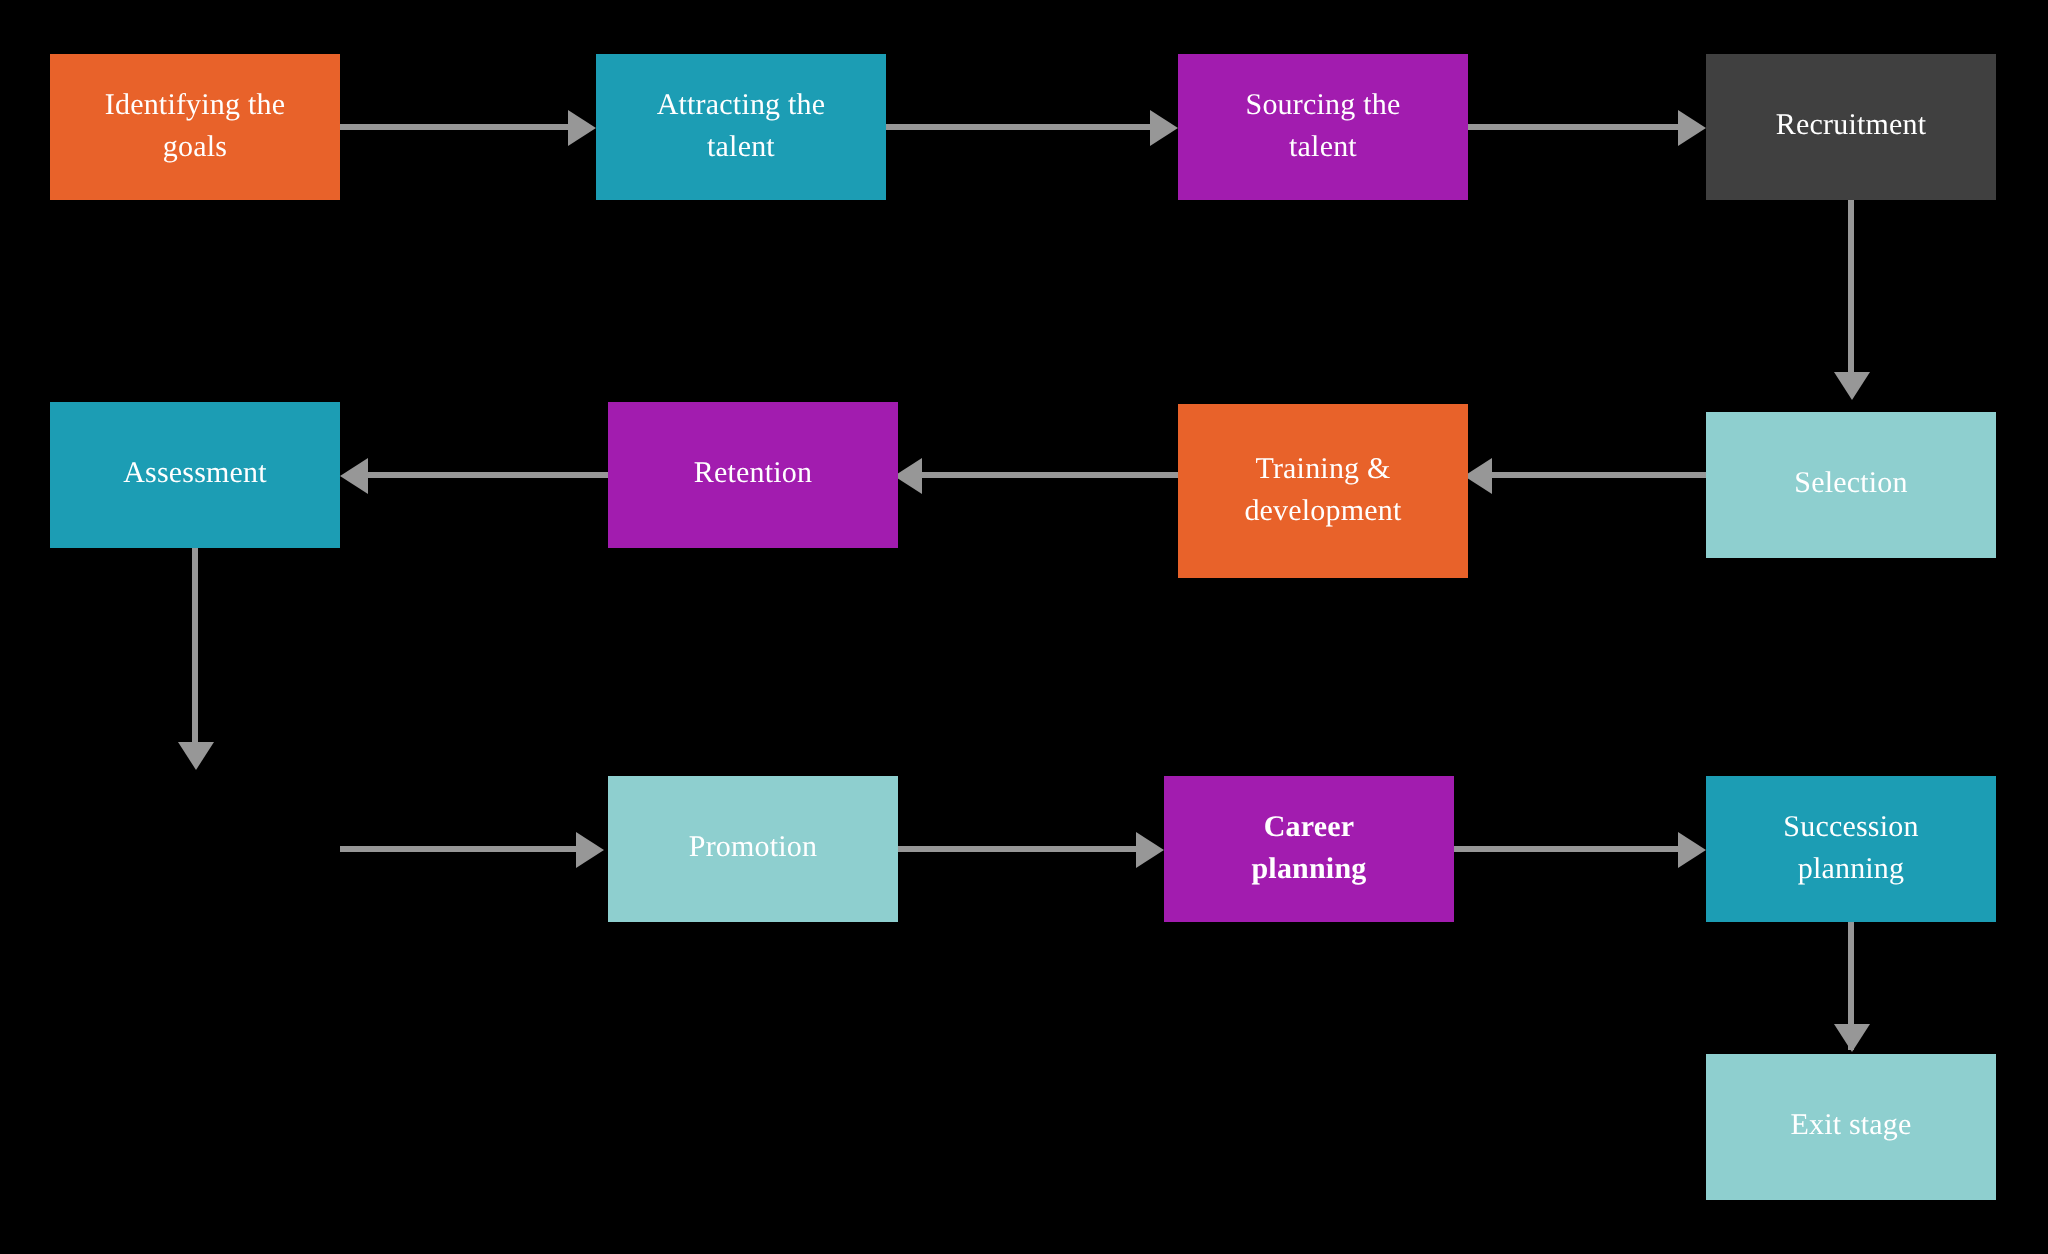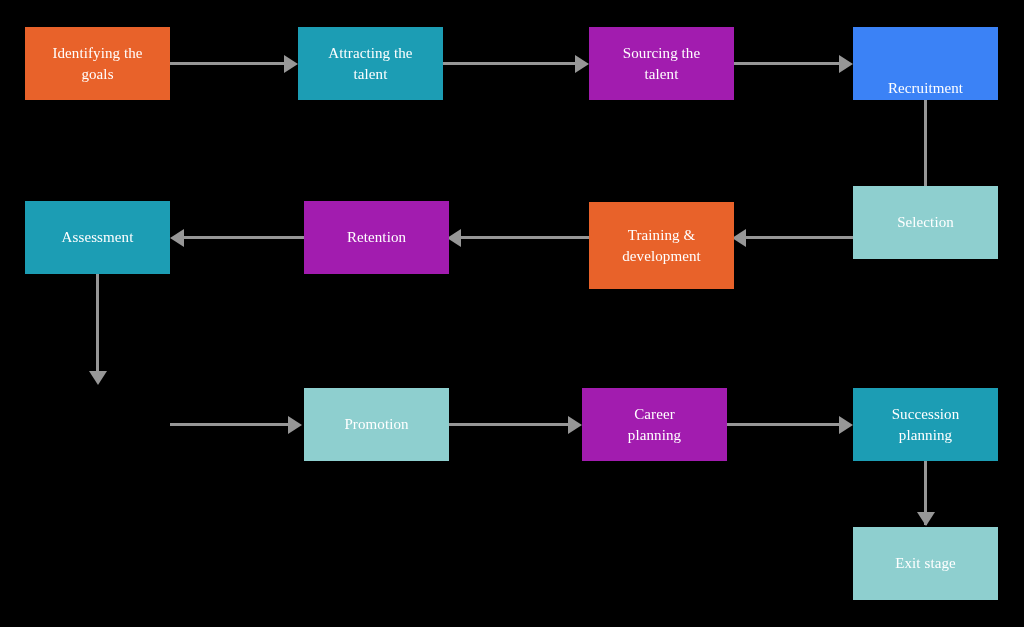--- a/index.html
+++ b/index.html
@@ -34,7 +34,7 @@
   .c-orange     { background: #e8622a; }
   .c-teal       { background: #1c9db4; }
   .c-slate      { background: #a21caf; }
-  .c-amber      { background: #3b82f6; align-items: flex-end; }
+  .c-amber      { background: #404040; }
   .c-lightteal  { background: #8ecfcf; }
 
   

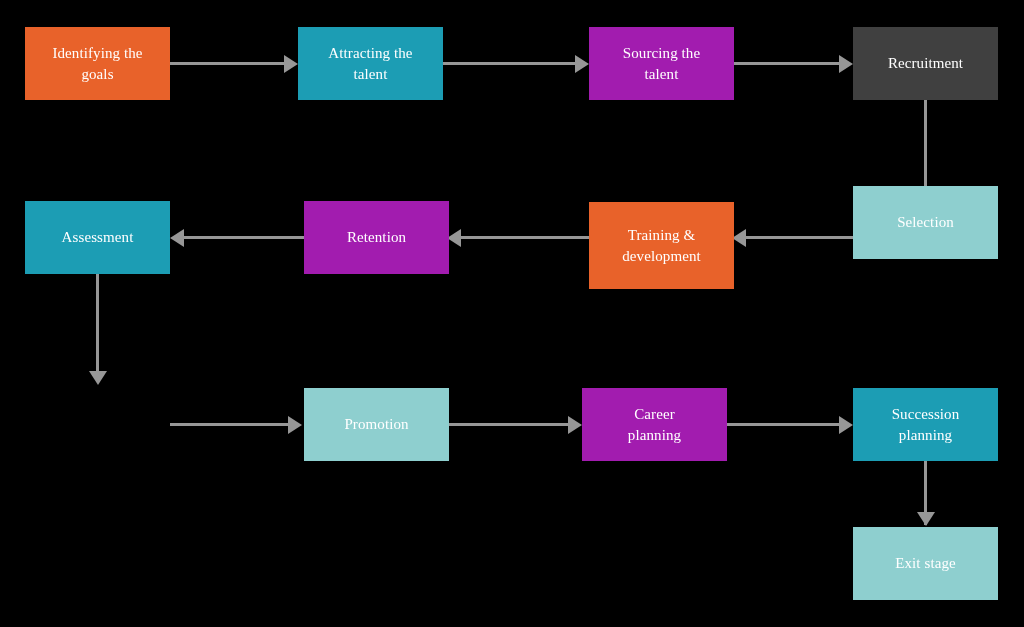--- a/index.html
+++ b/index.html
@@ -155,7 +155,7 @@
     </span>
   </div>
 
-  <div class="node c-lightteal" style="left:853px; top:186px; width:145px; height:73px;">
+  <div class="node c-lightteal" style="left:853px; top:206px; width:145px; height:73px;">
     <span>
       <span>Selection</span>
     </span>

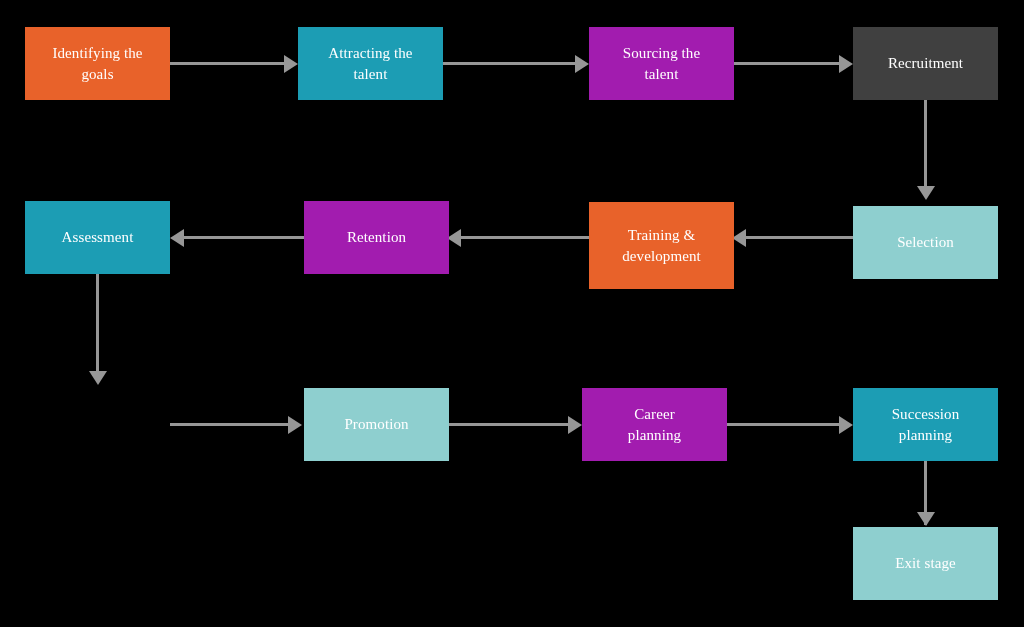--- a/index.html
+++ b/index.html
@@ -168,7 +168,7 @@
     </span>
   </div>
 
-  <div class="node c-slate" style="left:582px; top:388px; width:145px; height:73px;">
+  <div class="node c-slate" style="left:582px; top:388px; width:145px; height:73px;font-weight:bold;">
     <span>
       <span>Career</span>
       <span>planning</span>

